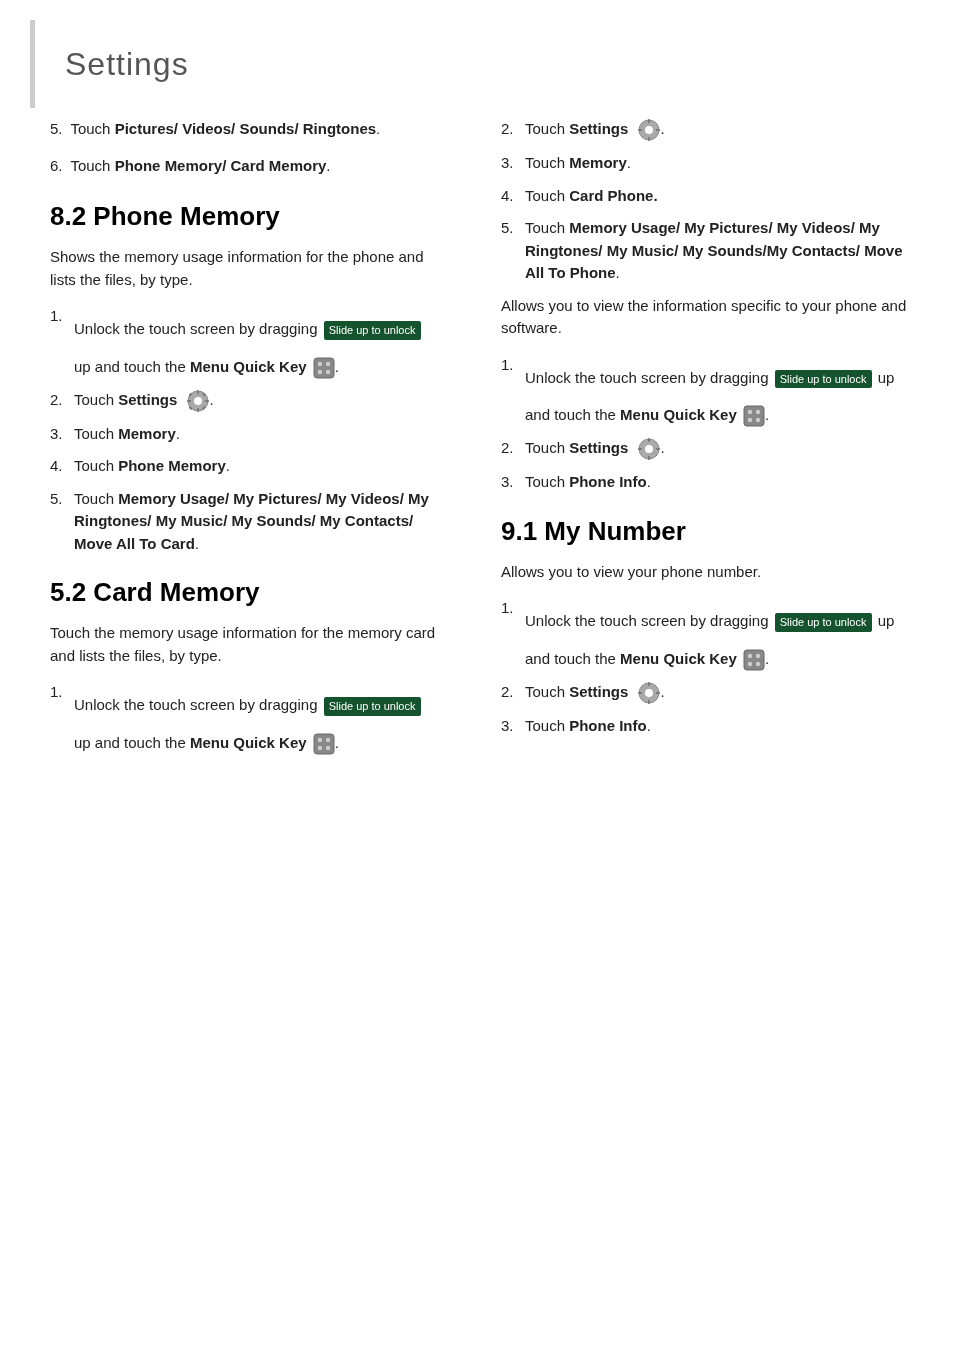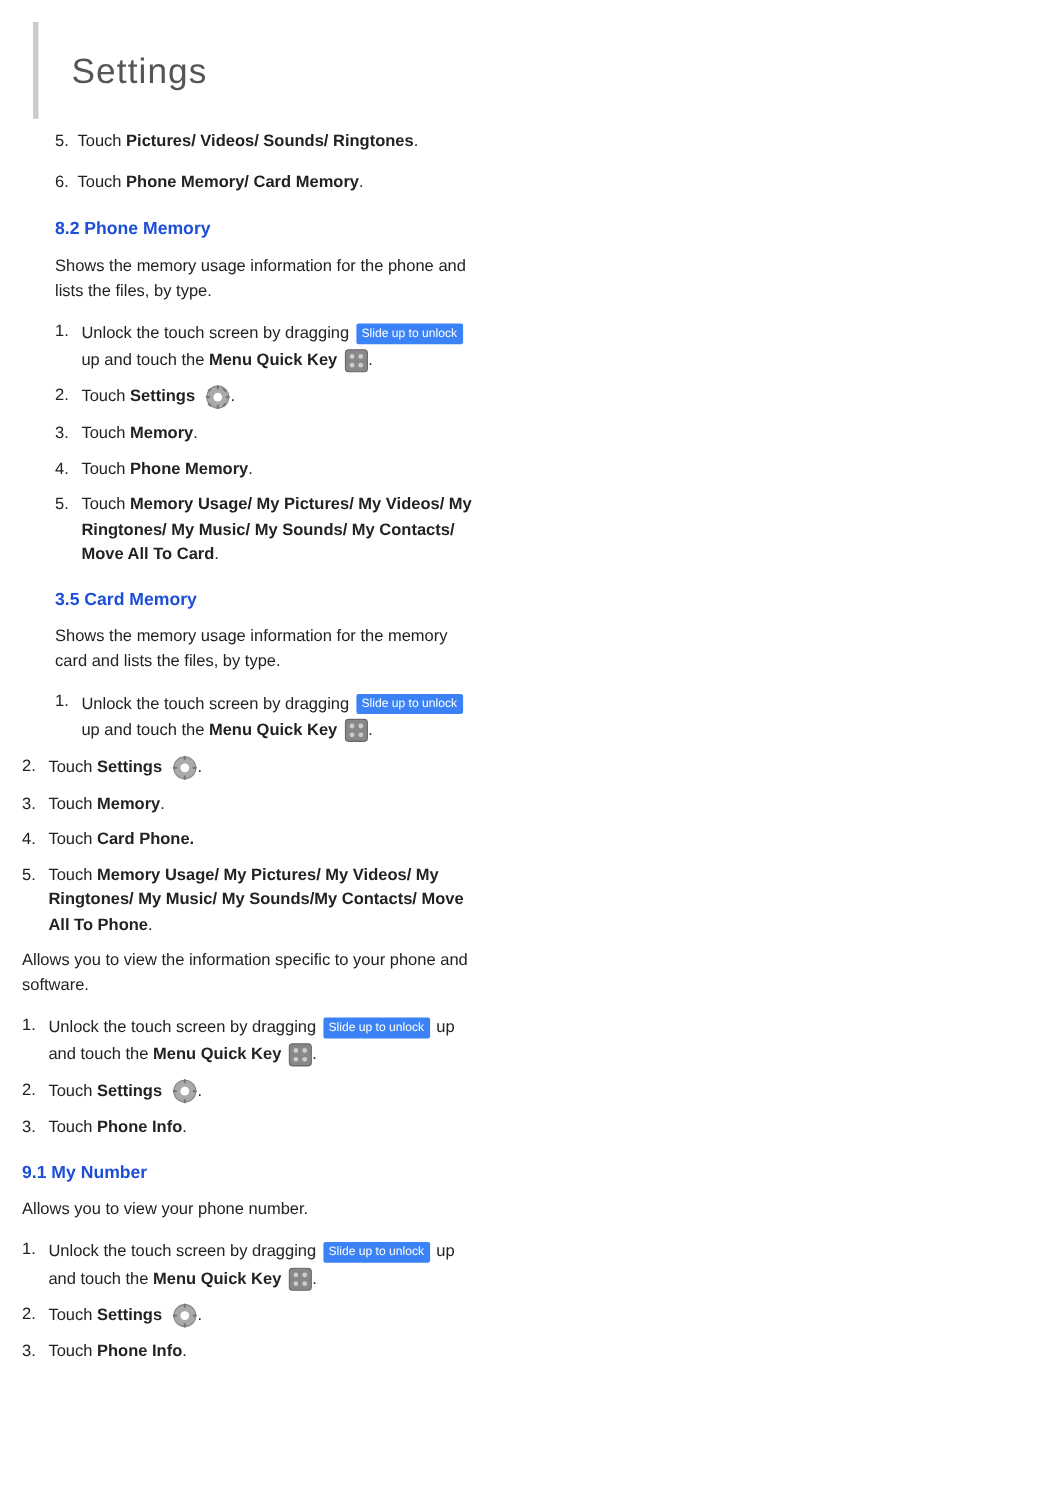--- a/index.html
+++ b/index.html
@@ -36,9 +36,10 @@
 
     .content-area {
       display: flex;
-      flex-direction: column;
+      flex-direction: row;
       flex: 1;
       padding: 10px 0;
+      gap: 21px;
     }
 
     .left-col {

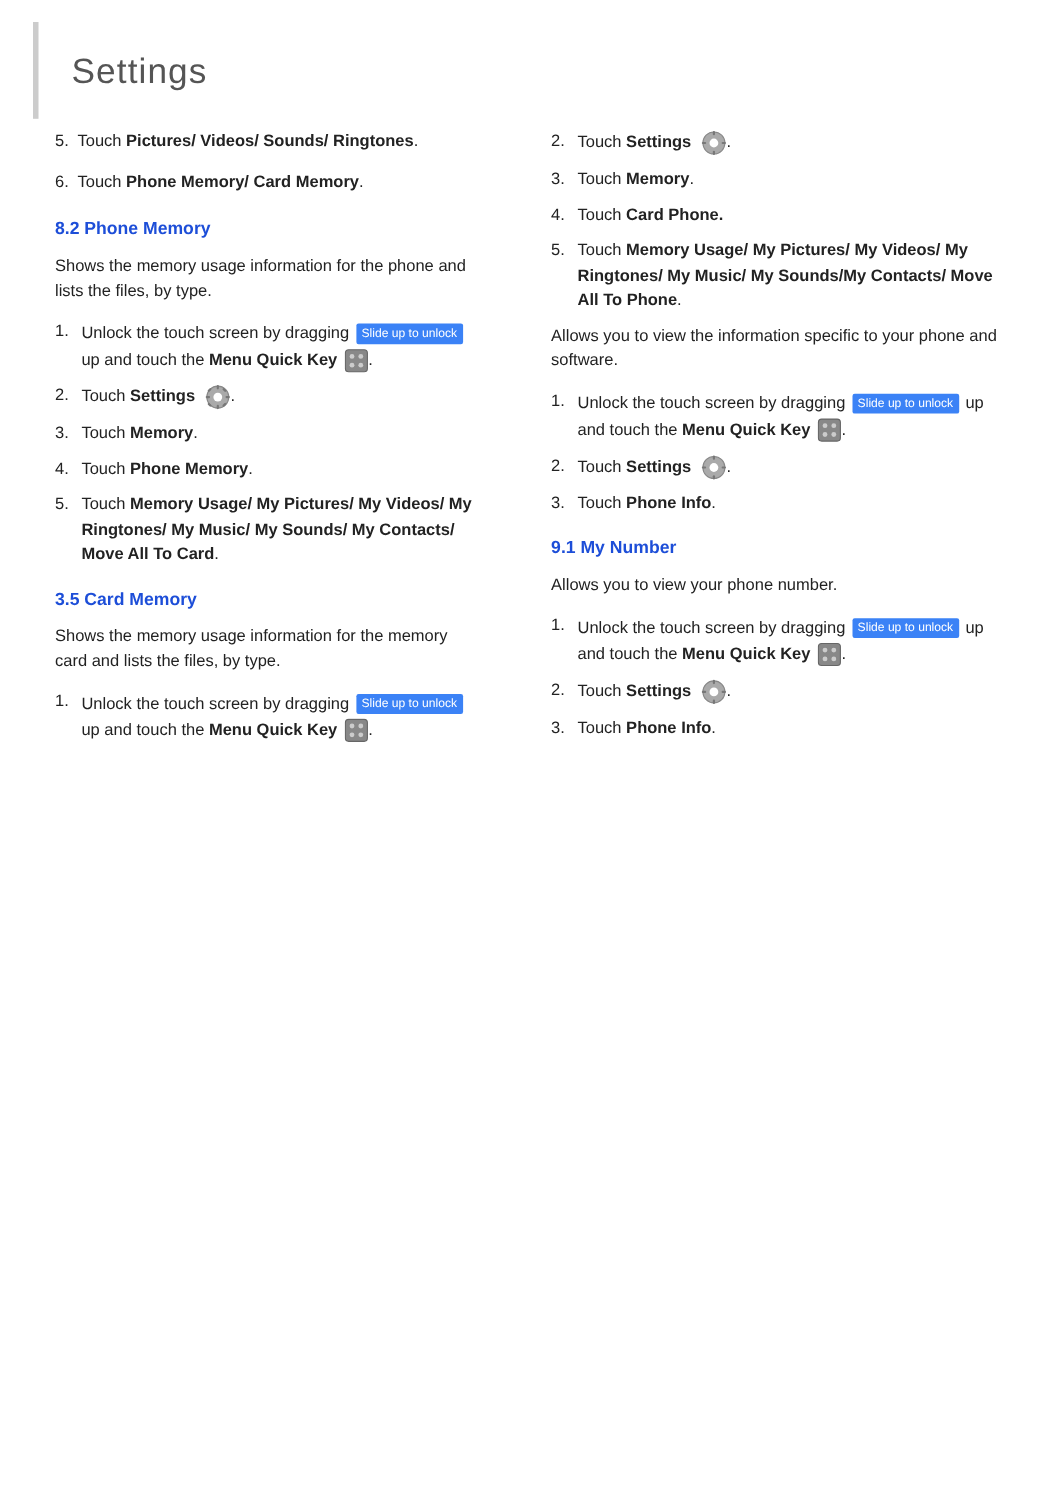--- a/index.html
+++ b/index.html
@@ -69,8 +69,8 @@
     }
 
     .section-heading {
-      color: #1d4ed8;
-      font-size: 16px;
+      color: #000000;
+      font-size: 26px;
       font-weight: bold;
       margin: 18px 0 10px 0;
     }

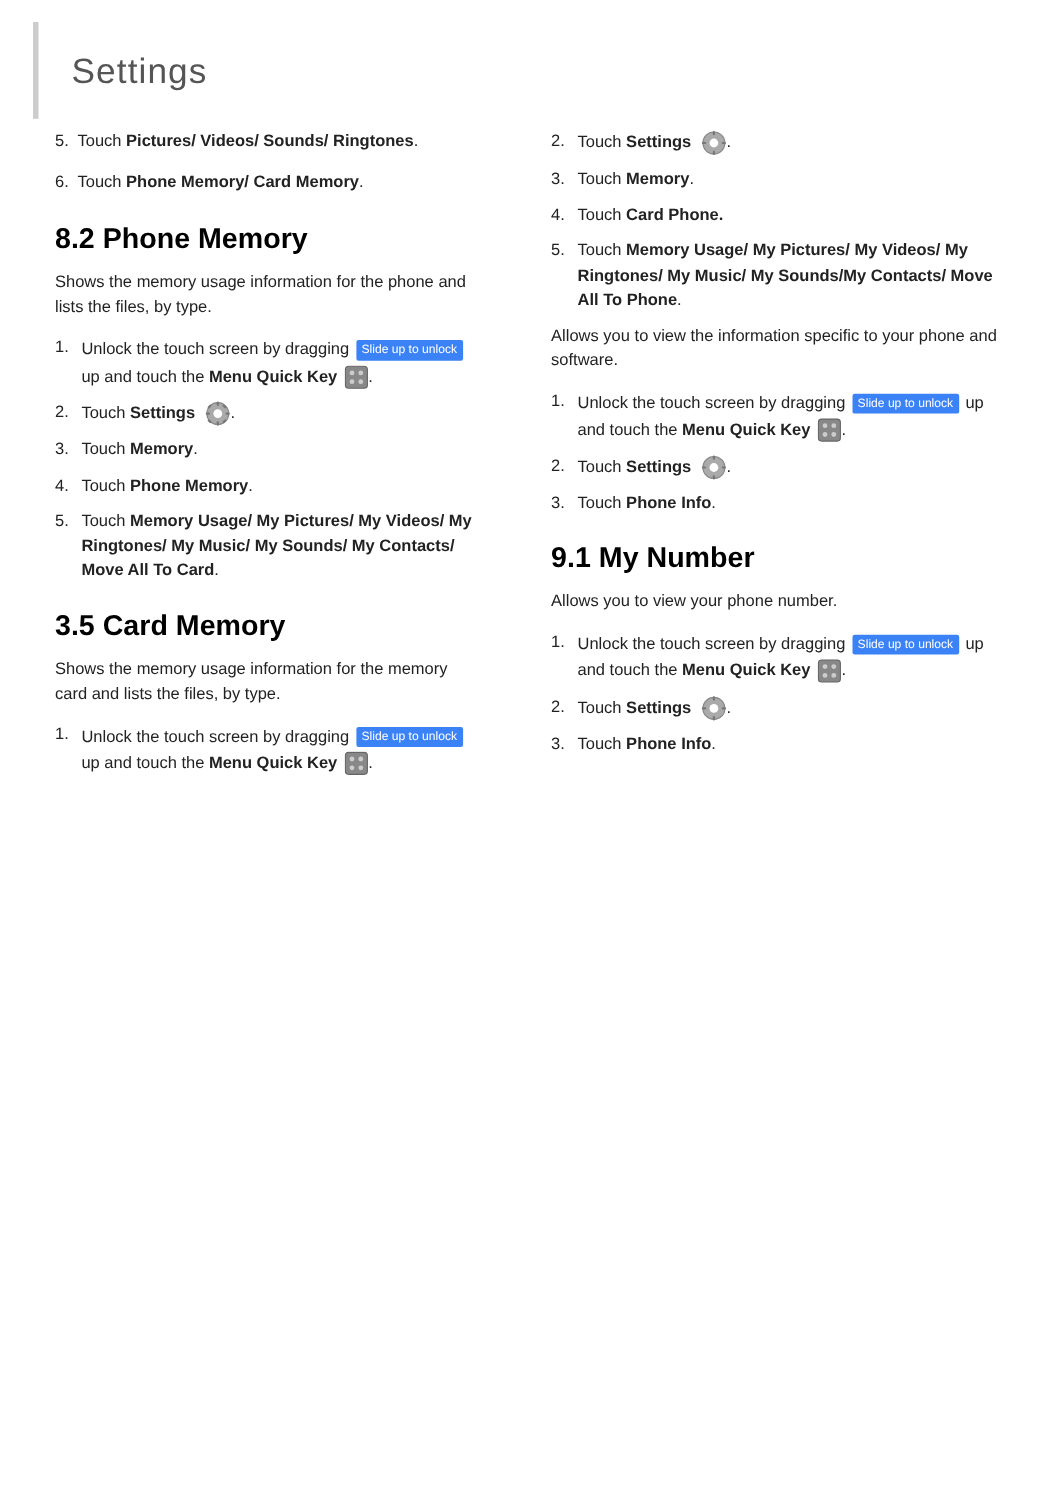--- a/index.html
+++ b/index.html
@@ -114,13 +114,13 @@
 
     .slide-badge {
       display: inline-block;
-      background: #3b82f6;
+      background: #14532d;
       color: #ffffff;
       font-size: 11px;
       padding: 1px 5px;
       border-radius: 2px;
       vertical-align: middle;
-      margin: 4px 2px;
+      margin: 16px 2px;
       white-space: nowrap;
     }
 

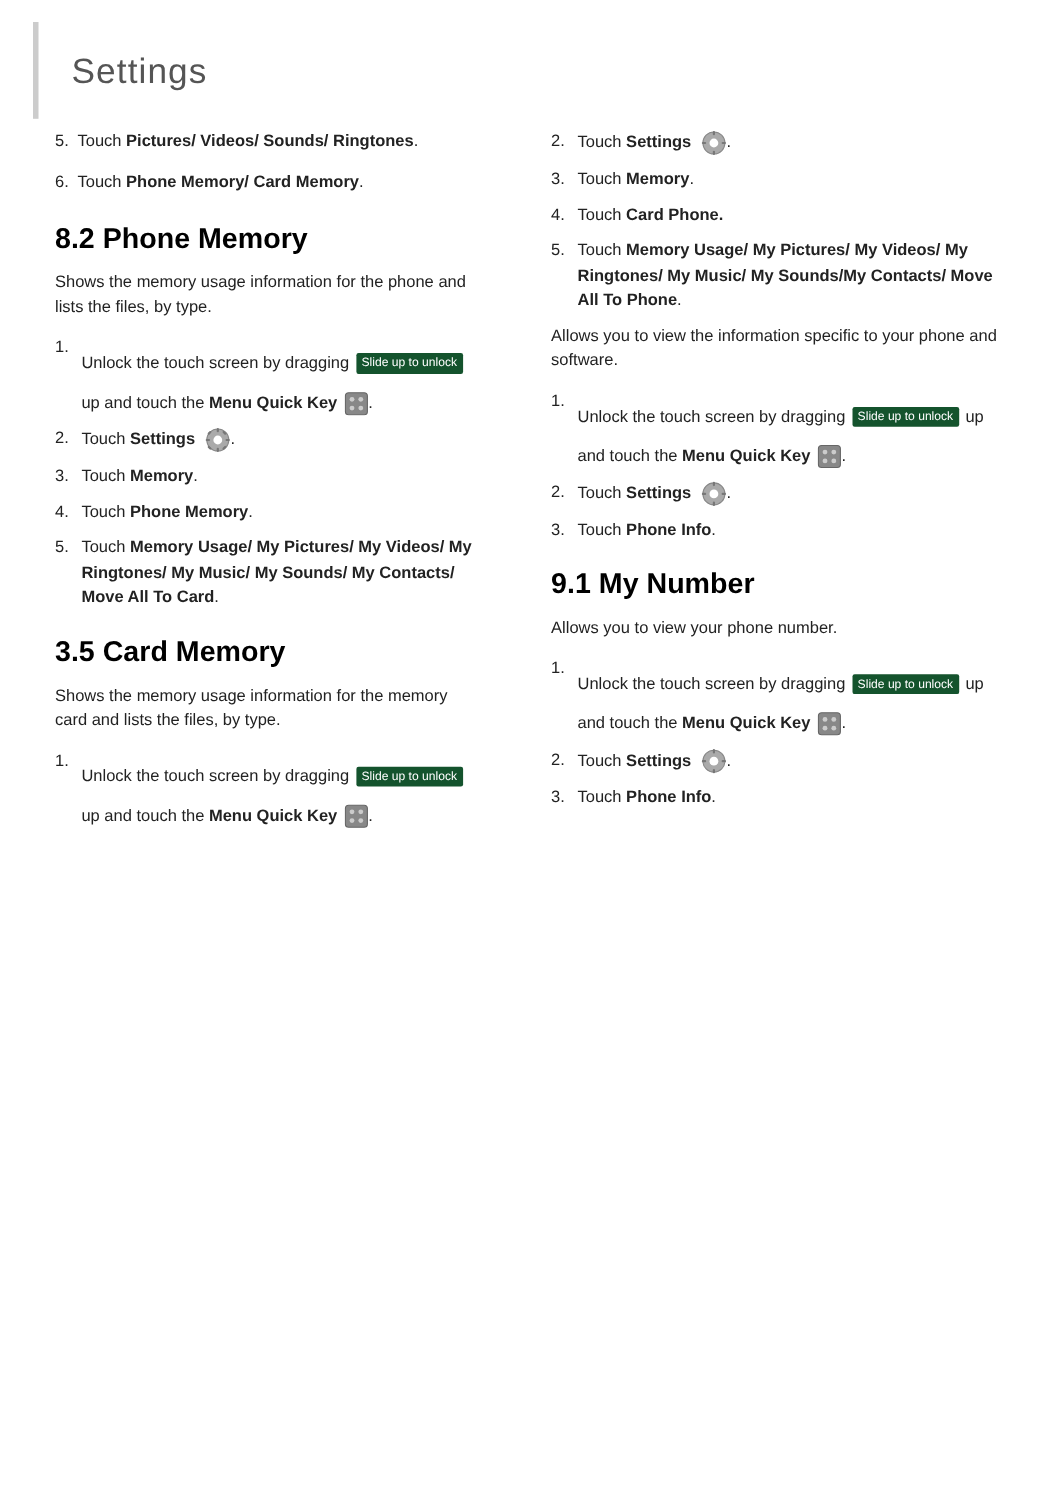--- a/index.html
+++ b/index.html
@@ -246,7 +246,7 @@
       </div>
 
       <div>
-        <div class="section-heading">3.5 Card Memory</div>
+        <div class="section-heading">5.2 Card Memory</div>
         <p class="section-description">Shows the memory usage information for the memory card and lists the files, by type.</p>
         <ul class="steps-list">
           <li>

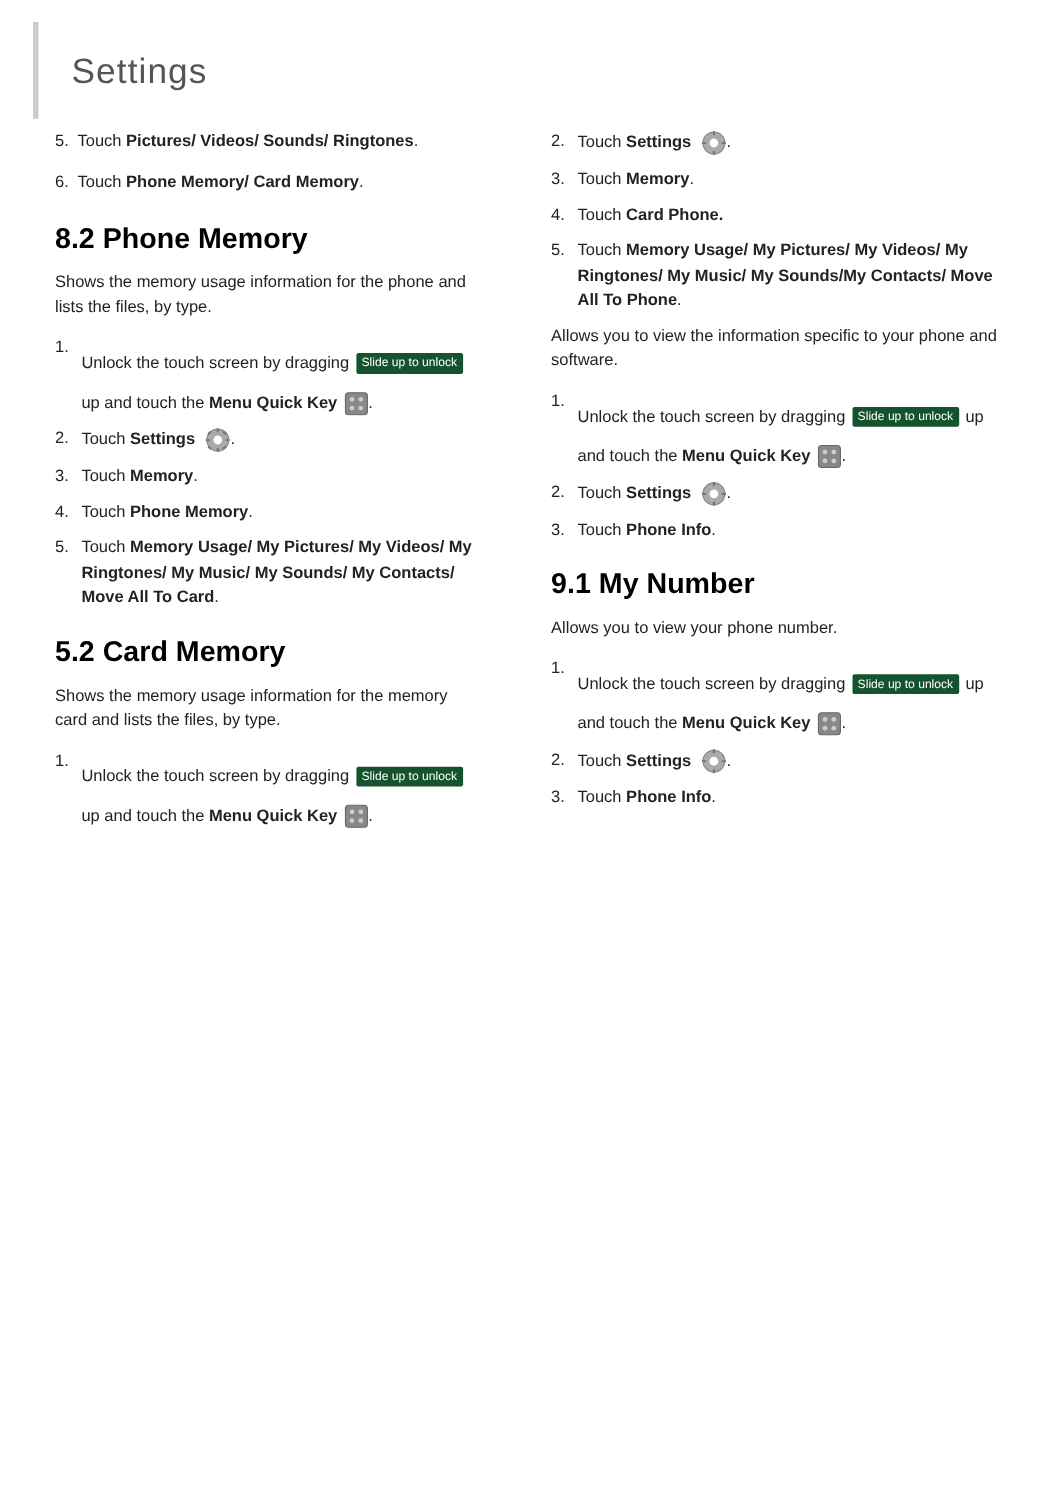--- a/index.html
+++ b/index.html
@@ -247,7 +247,7 @@
 
       <div>
         <div class="section-heading">5.2 Card Memory</div>
-        <p class="section-description">Shows the memory usage information for the memory card and lists the files, by type.</p>
+        <p class="section-description">Touch the memory usage information for the memory card and lists the files, by type.</p>
         <ul class="steps-list">
           <li>
             <span class="step-num">1.</span>

